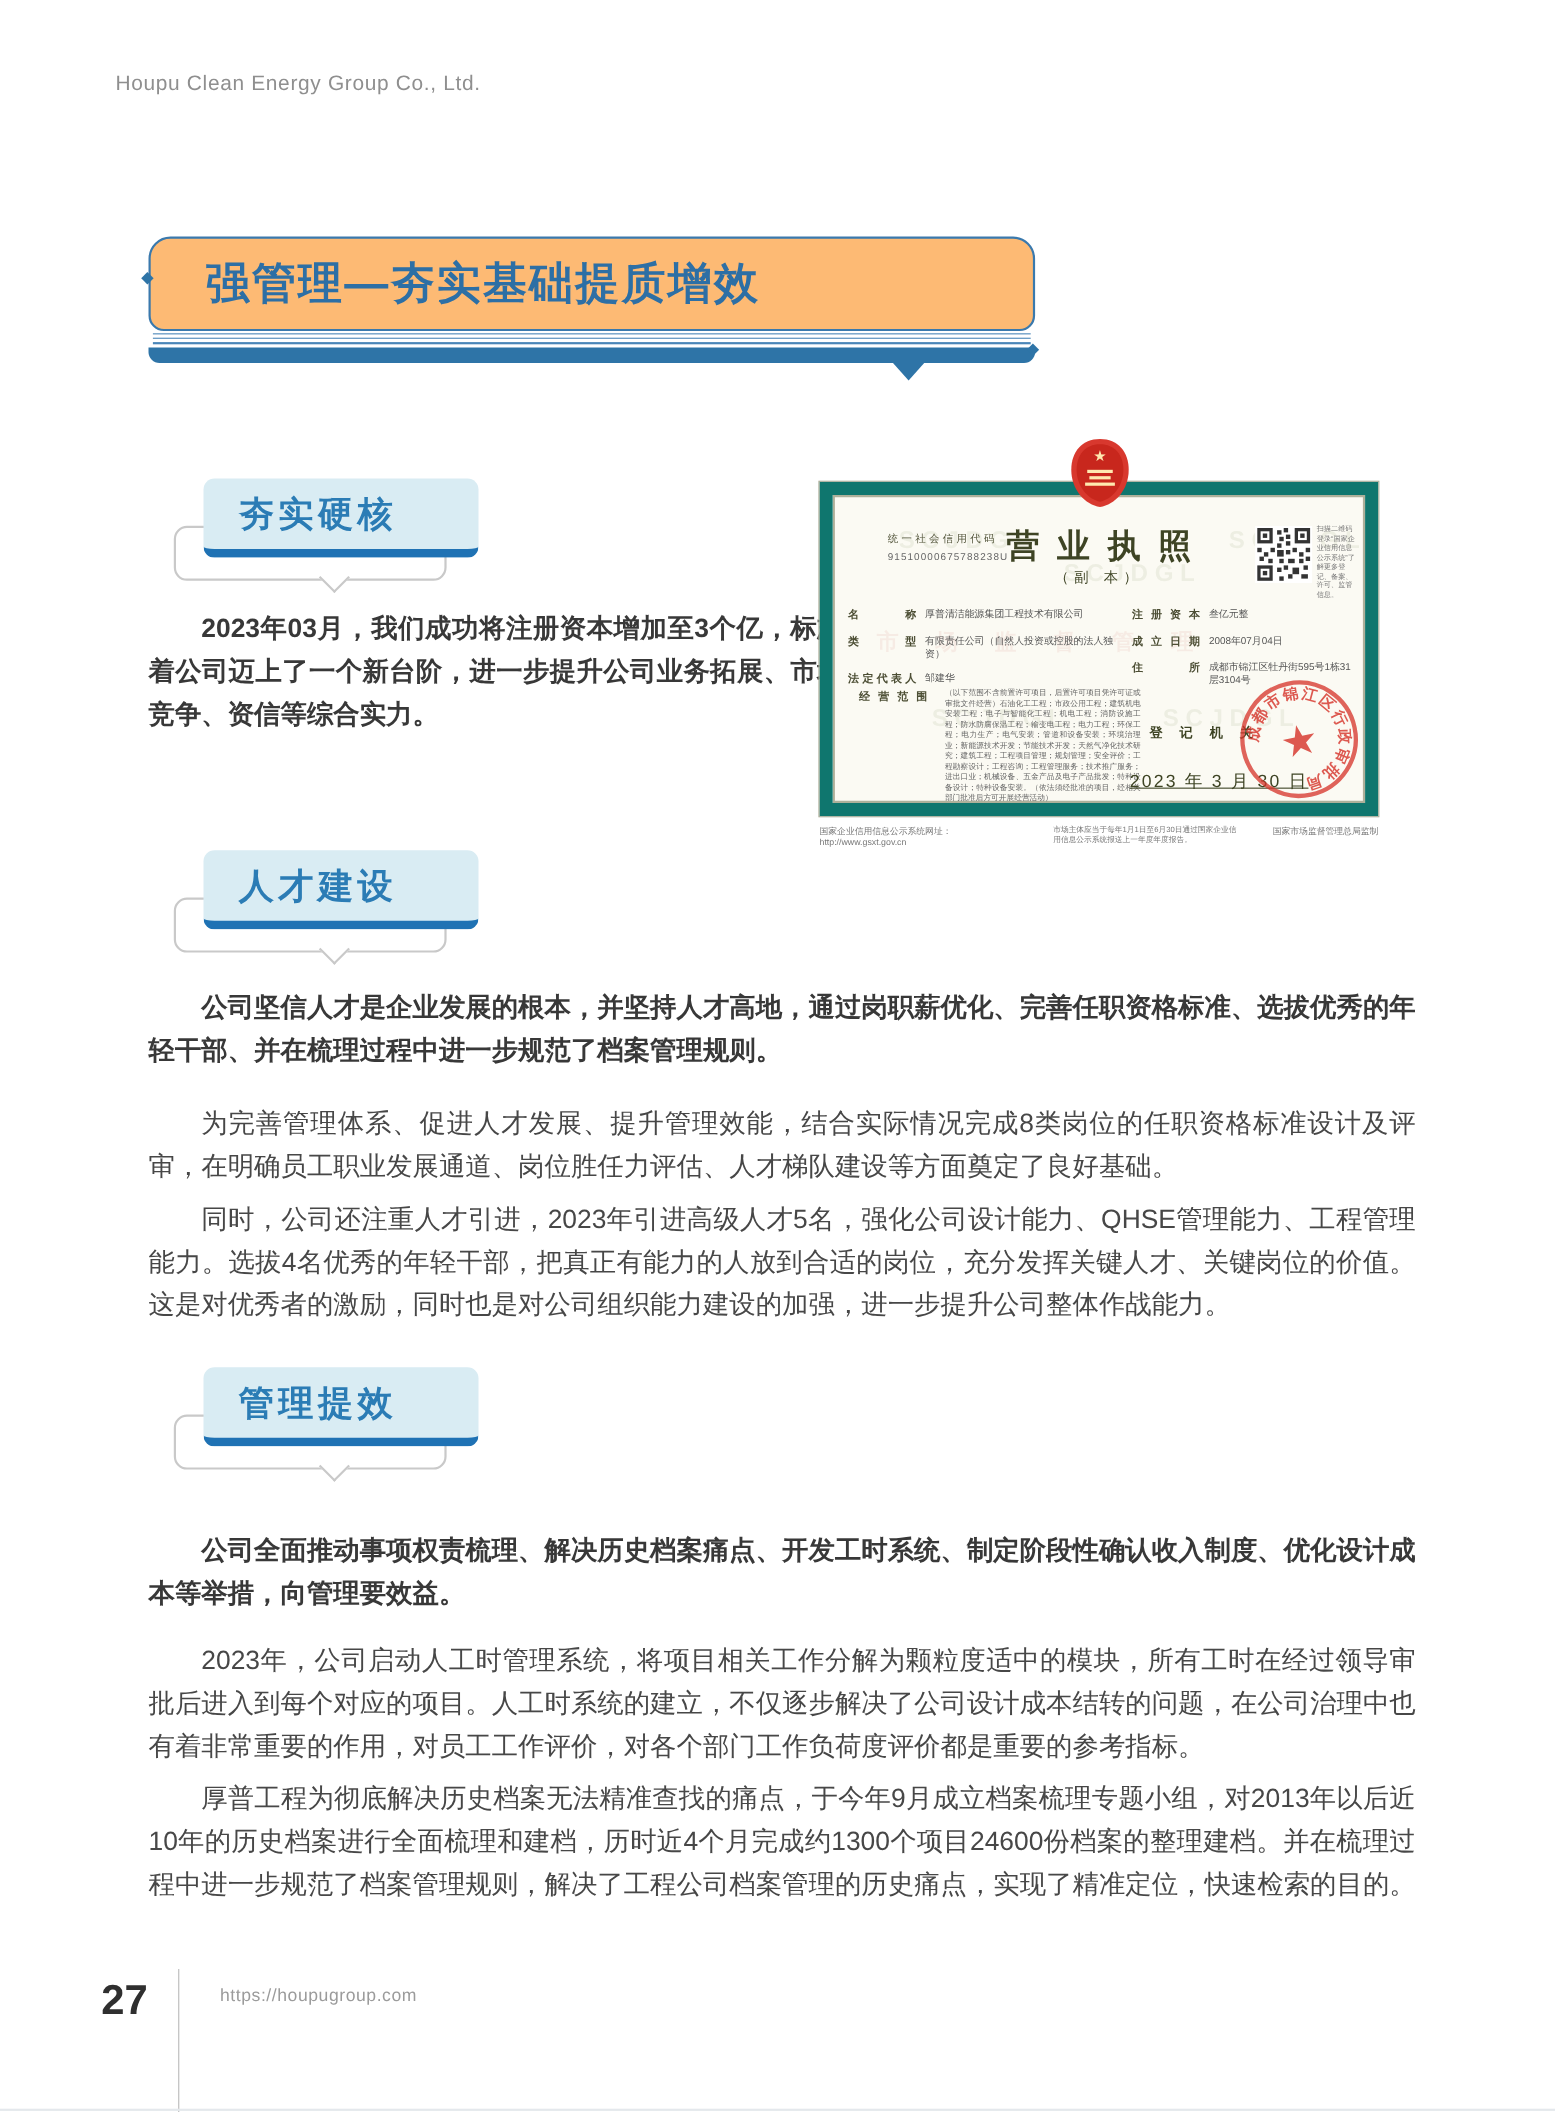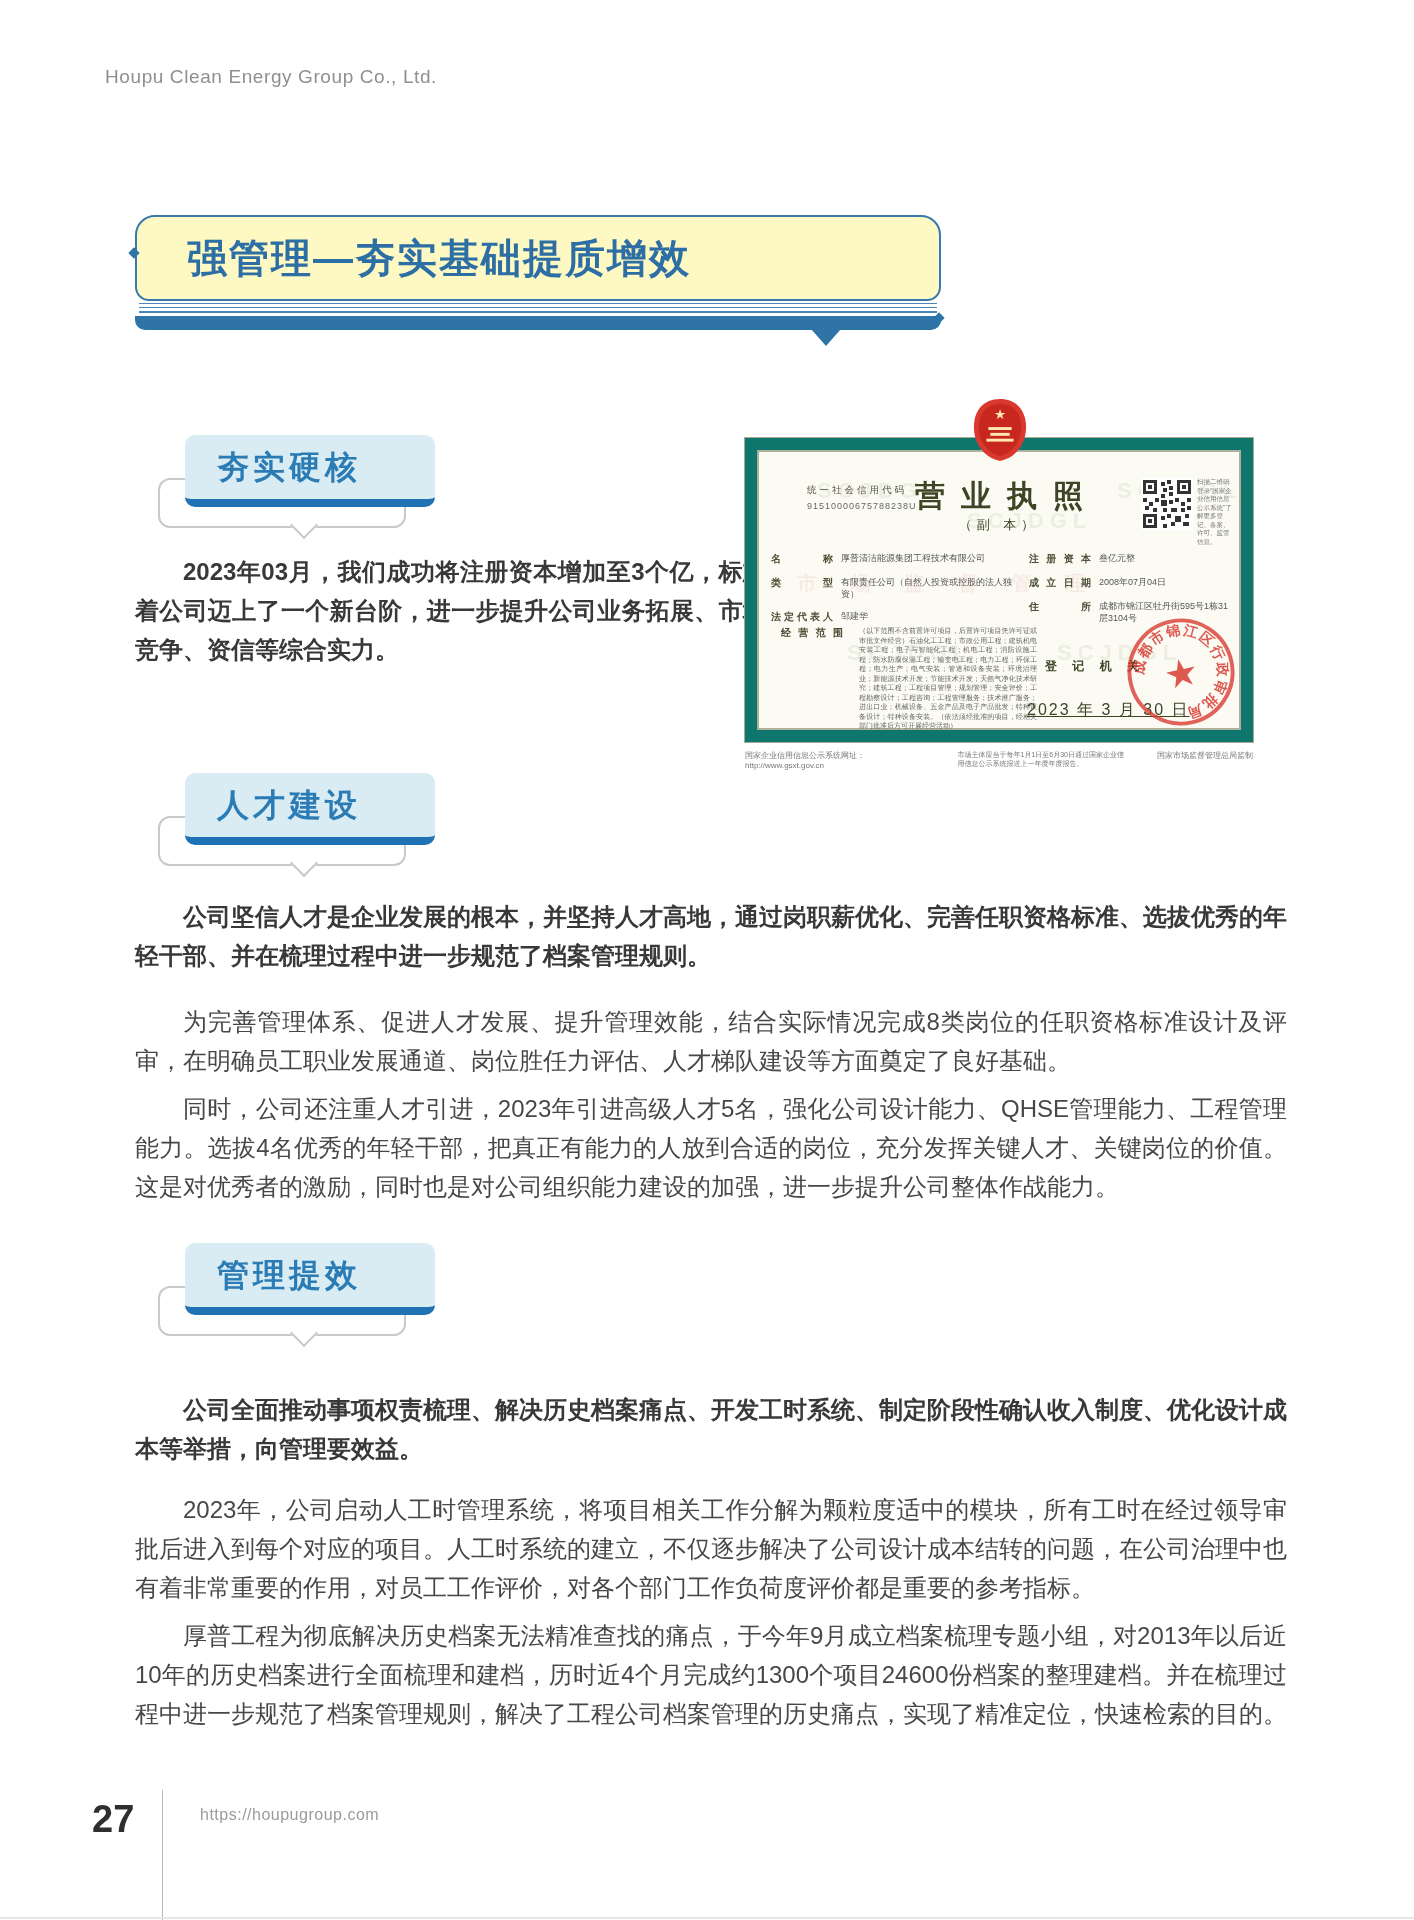--- a/index.html
+++ b/index.html
@@ -11,7 +11,7 @@
 
   
   .banner{position:absolute;left:135px;top:215px;width:806px;height:135px;}
-  .banner-box{position:absolute;left:0;top:0;width:802px;height:82px;background:#fef9c3;
+  .banner-box{position:absolute;left:0;top:0;width:802px;height:82px;background:#fdba74;
               border:2px solid #3a79ad;border-radius:20px 20px 14px 14px;}
   .banner-title{display:block;line-height:82px;padding-left:50px;font-size:40px;font-weight:700;
                 color:#2d6fa5;letter-spacing:2px;}

